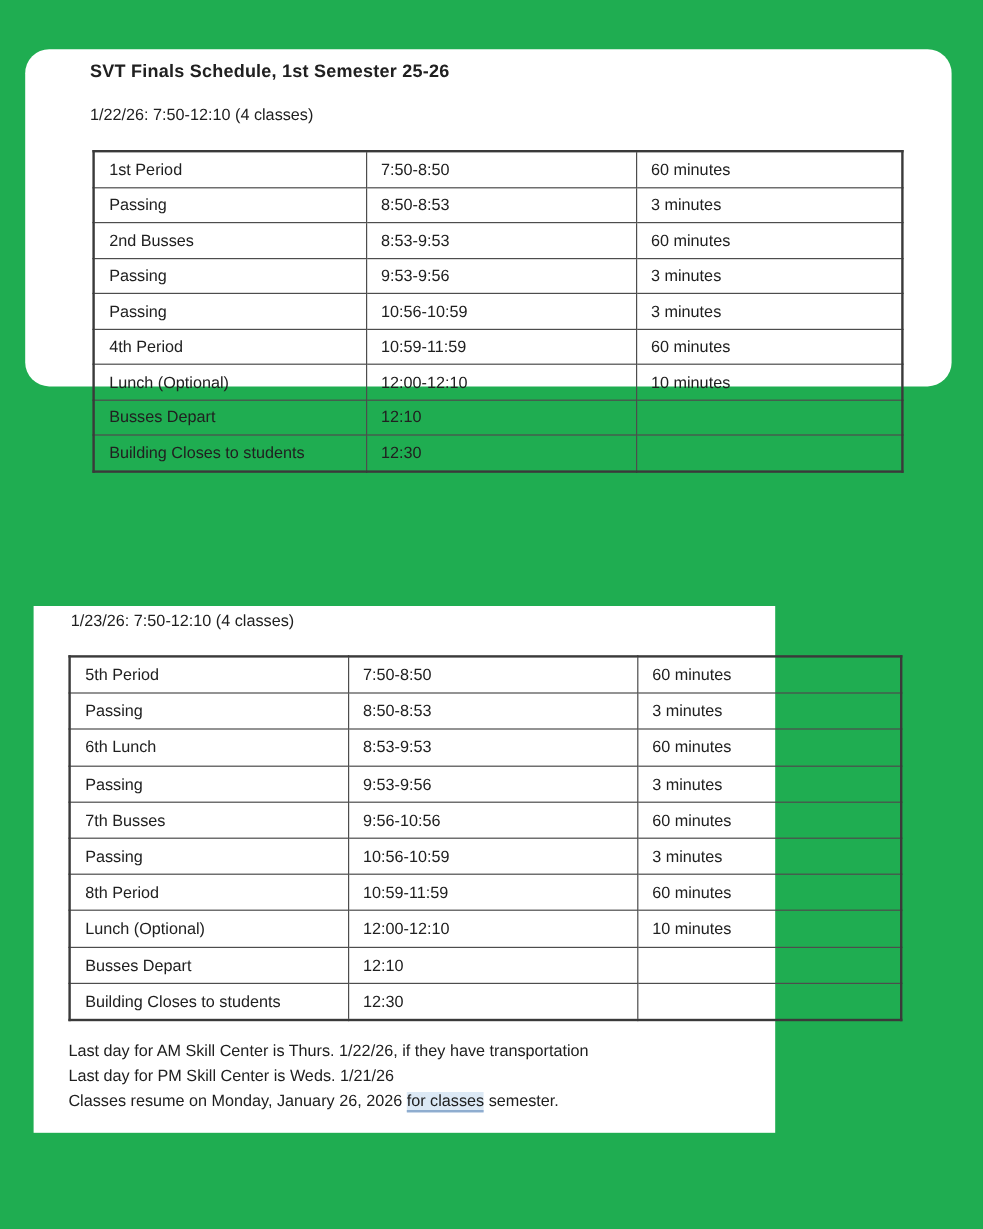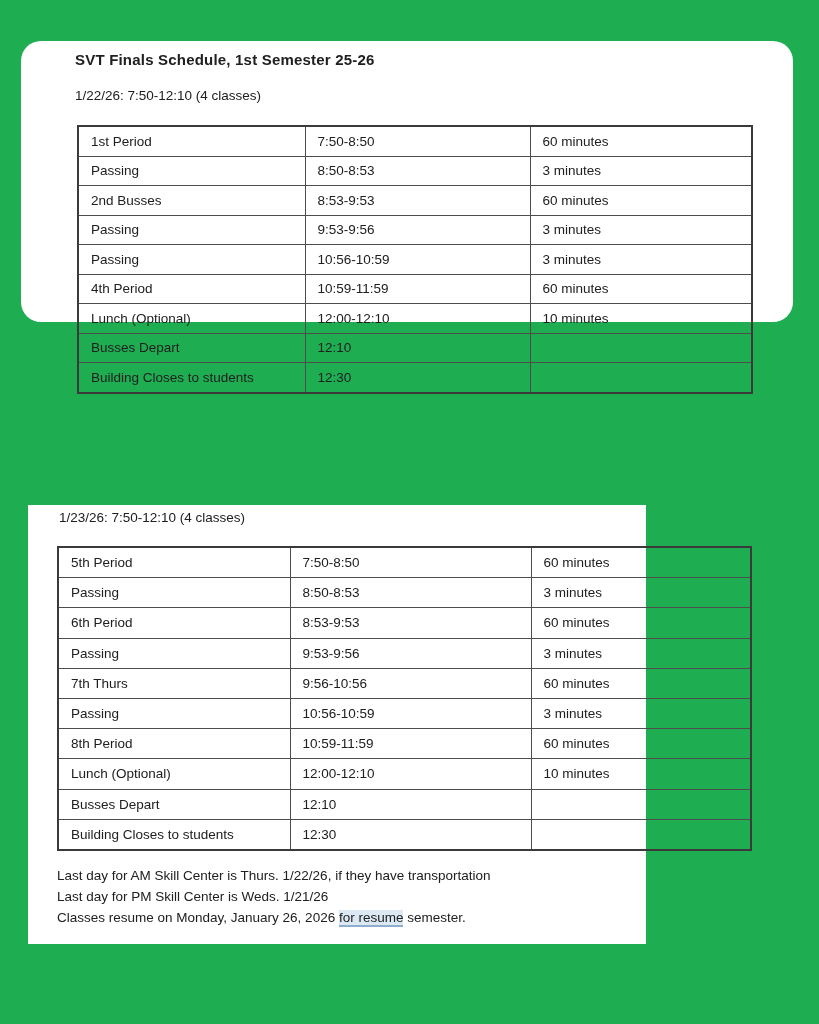--- a/index.html
+++ b/index.html
@@ -182,7 +182,7 @@
             <td>3 minutes</td>
           </tr>
         <tr>
-            <td>6th Period</td>
+            <td>6th Lunch</td>
             <td>8:53-9:53</td>
             <td>60 minutes</td>
           </tr>

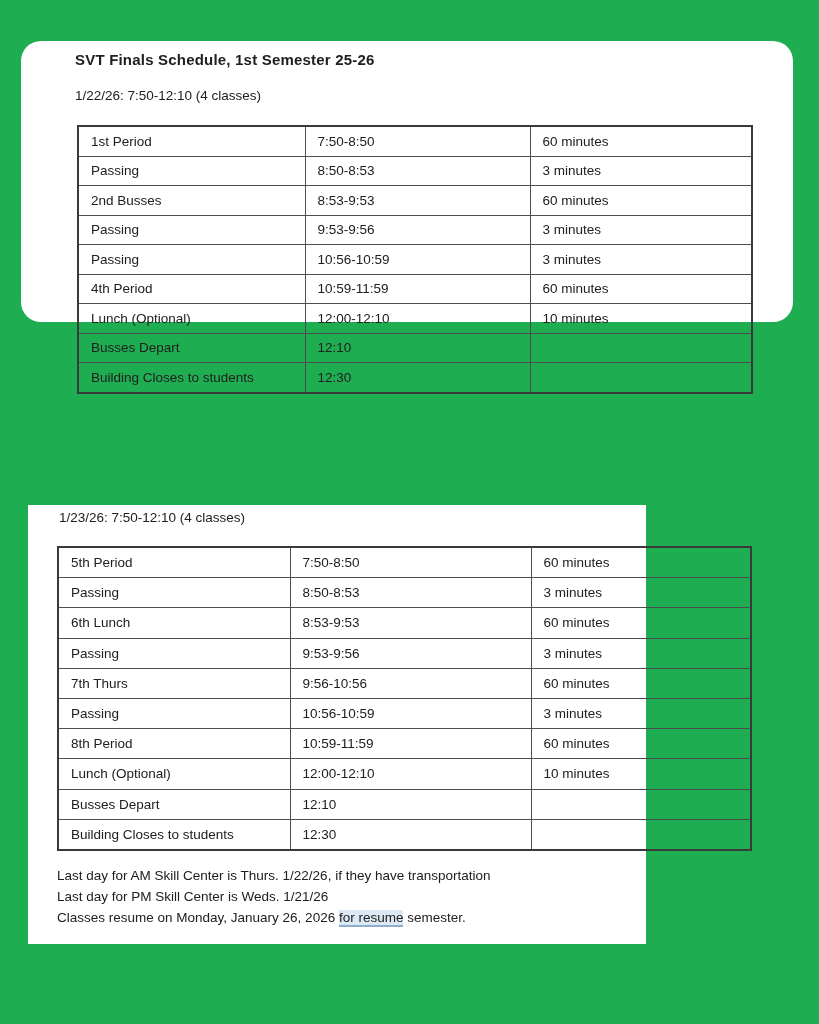--- a/index.html
+++ b/index.html
@@ -192,7 +192,7 @@
             <td>3 minutes</td>
           </tr>
         <tr>
-            <td>7th Thurs</td>
+            <td>7th Busses</td>
             <td>9:56-10:56</td>
             <td>60 minutes</td>
           </tr>

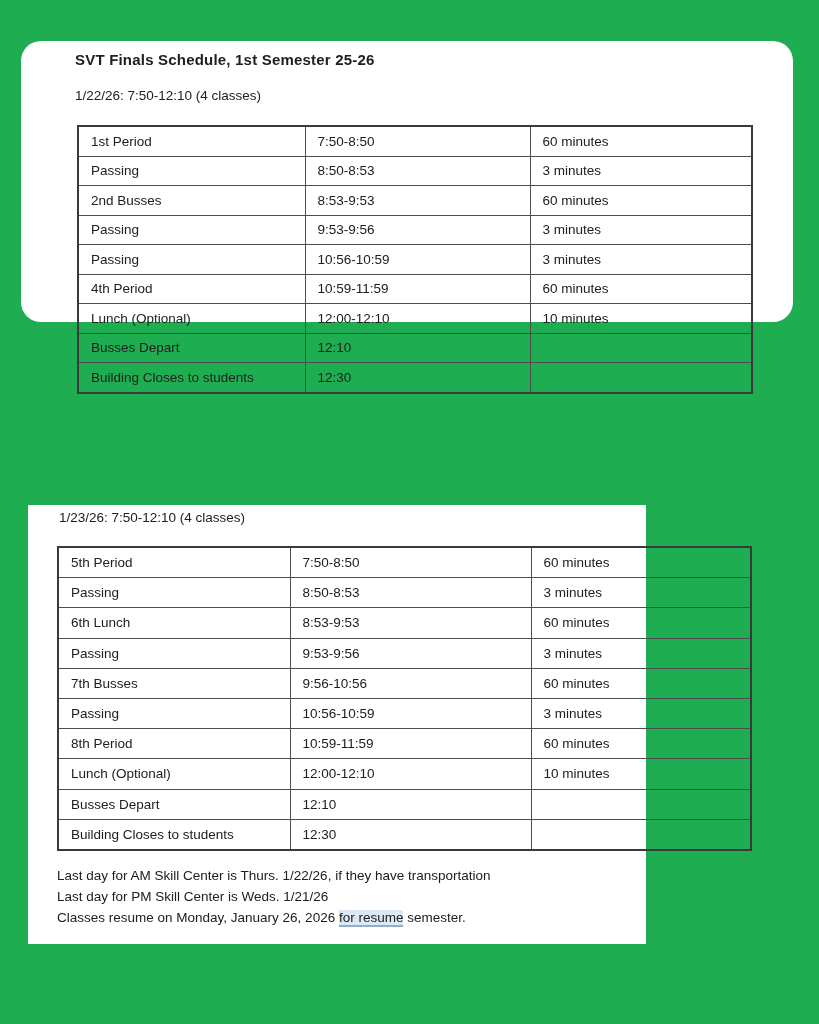--- a/index.html
+++ b/index.html
@@ -226,7 +226,7 @@
     <div class="notes">
       <p>Last day for AM Skill Center is Thurs. 1/22/26, if they have transportation</p>
       <p>Last day for PM Skill Center is Weds. 1/21/26</p>
-      <p><span>Classes resume on Monday, January 26, 2026 </span><span class="uline">for resume</span><span> semester.</span></p>
+      <p><span>Classes resume on Monday, January 26, 2026 </span><span class="uline">for classes</span><span> semester.</span></p>
     </div>
   </section>
 

